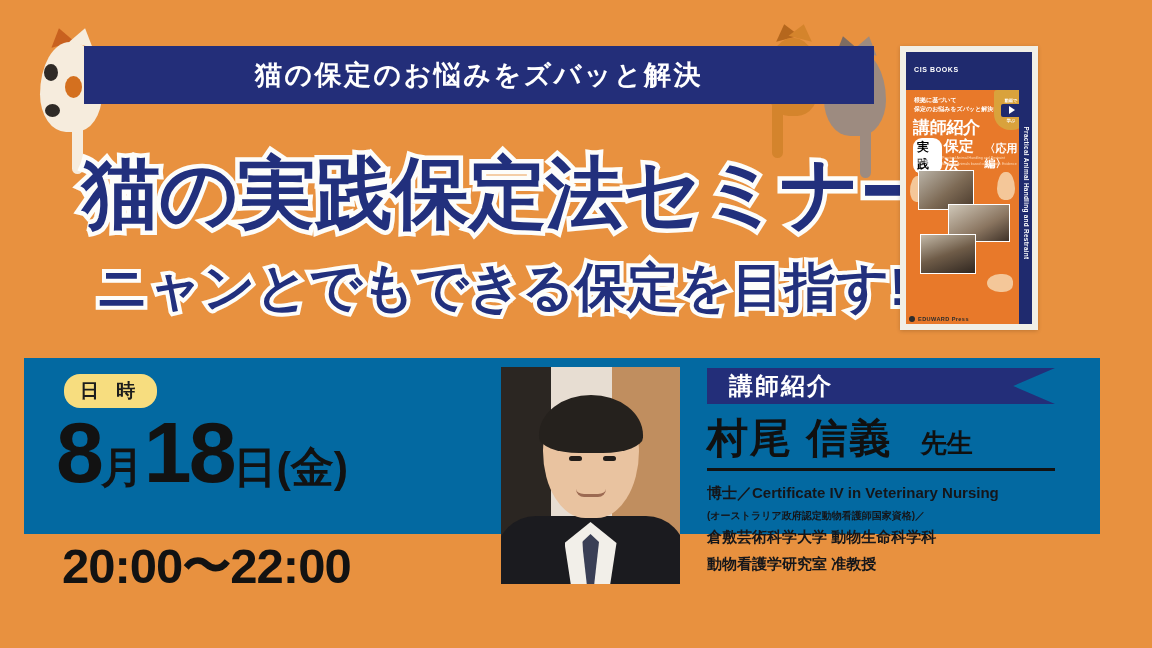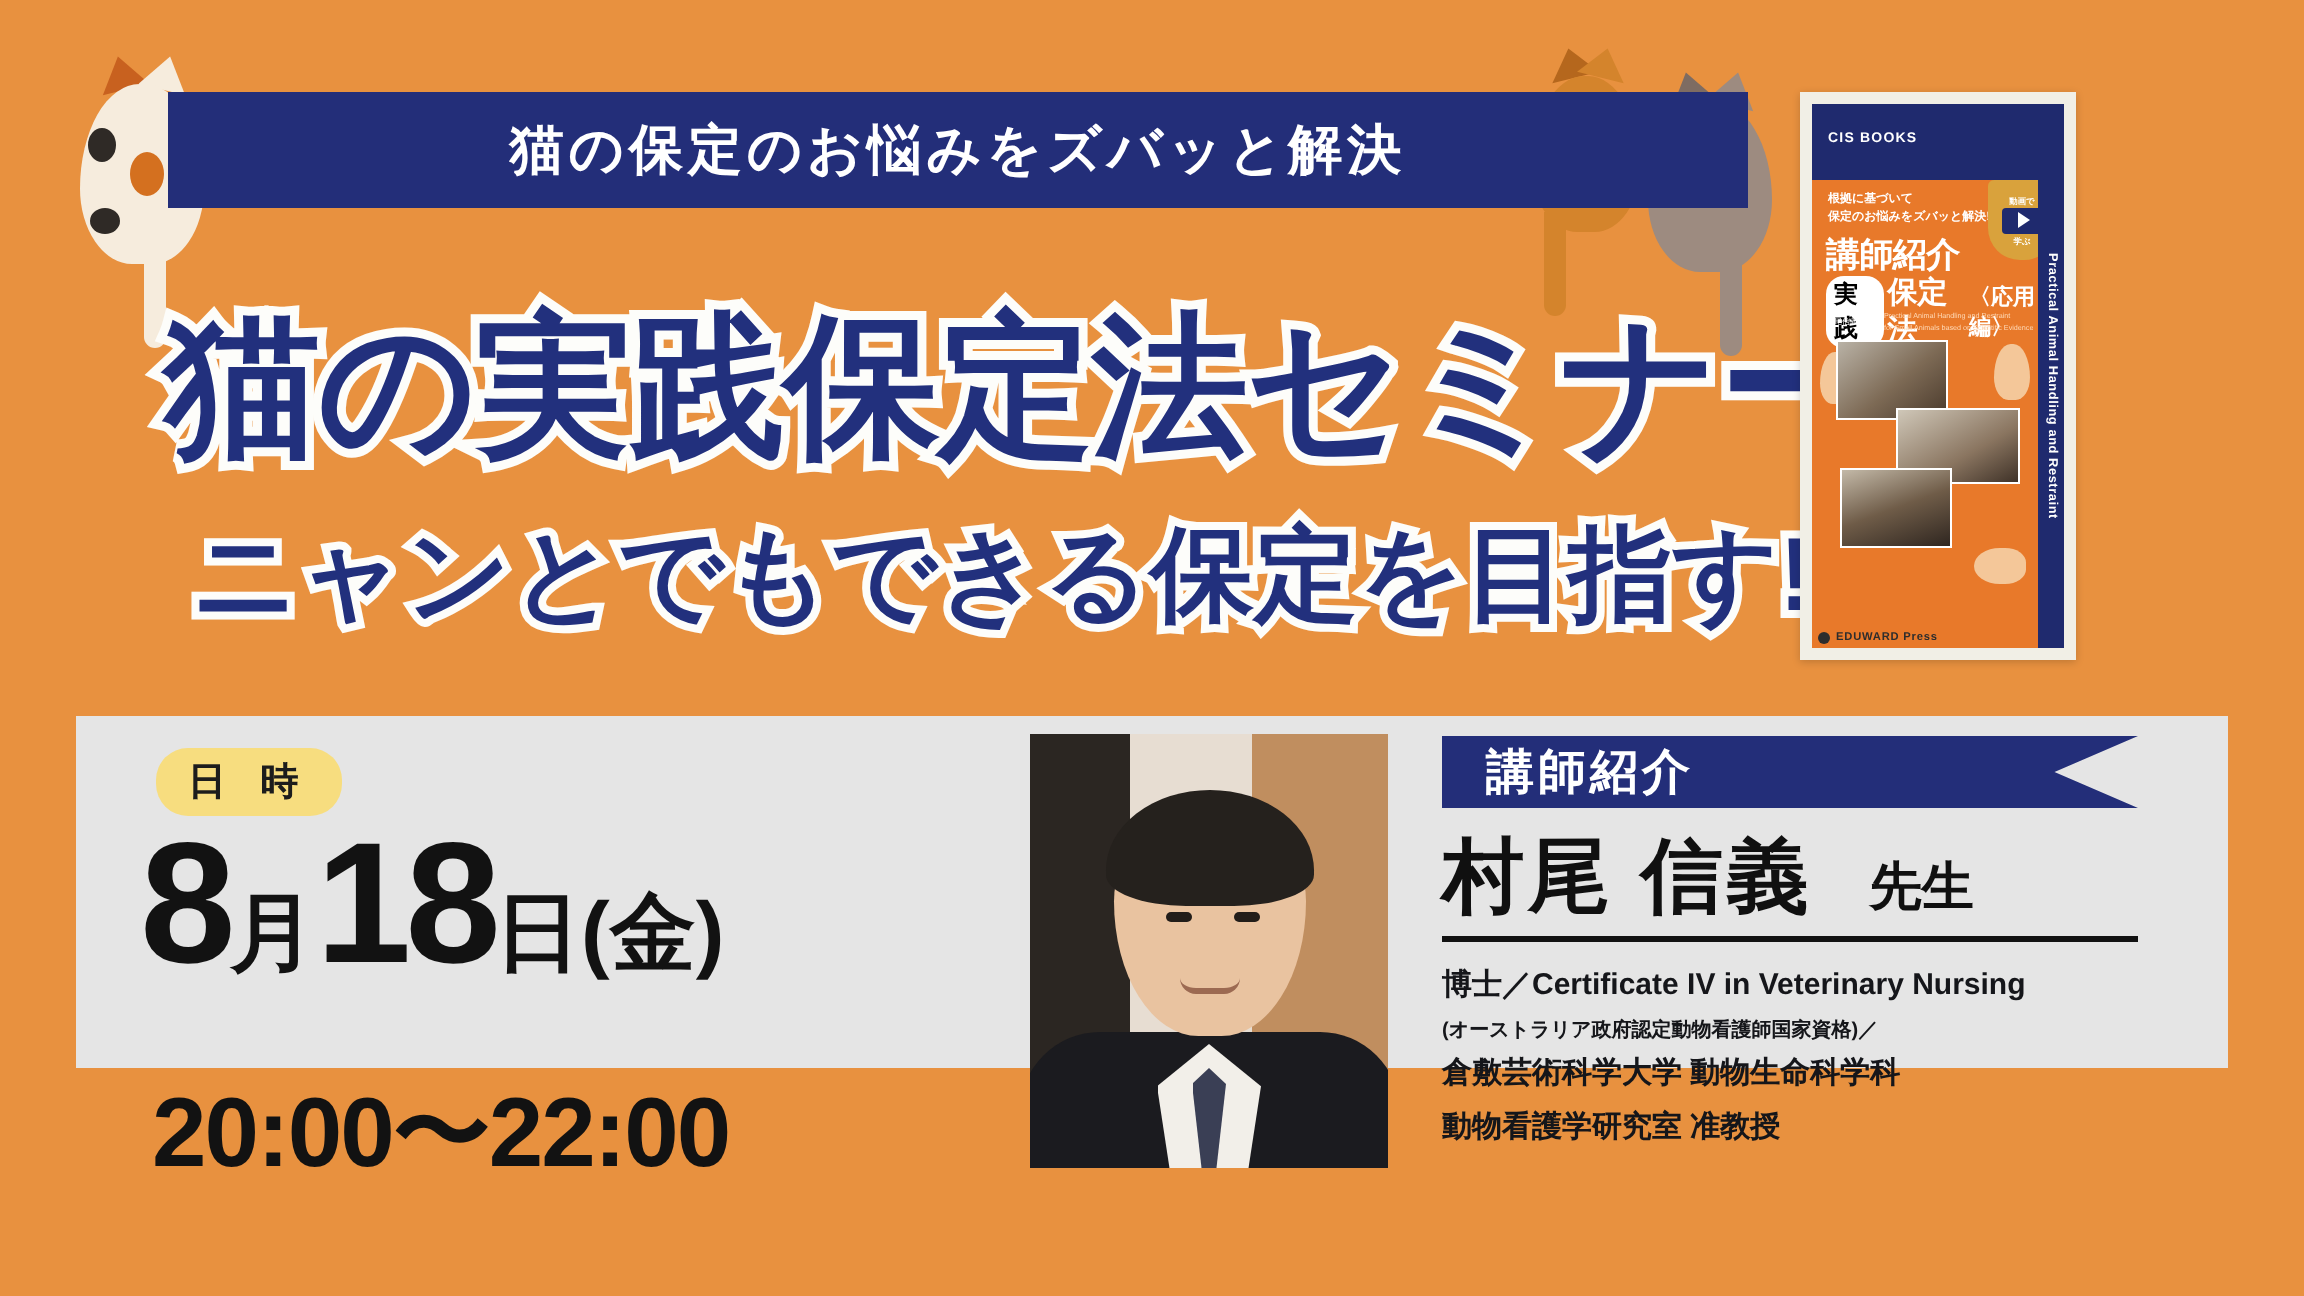--- a/index.html
+++ b/index.html
@@ -108,8 +108,8 @@
 
   
   #panel {
-    position:absolute; left:38px; top:358px; width:1076px; height:176px;
-    background:#e5e5e5; z-index:4;
+    position:absolute; left:24px; top:358px; width:1076px; height:176px;
+    background:#0369a1; z-index:4;
   }
 
   

